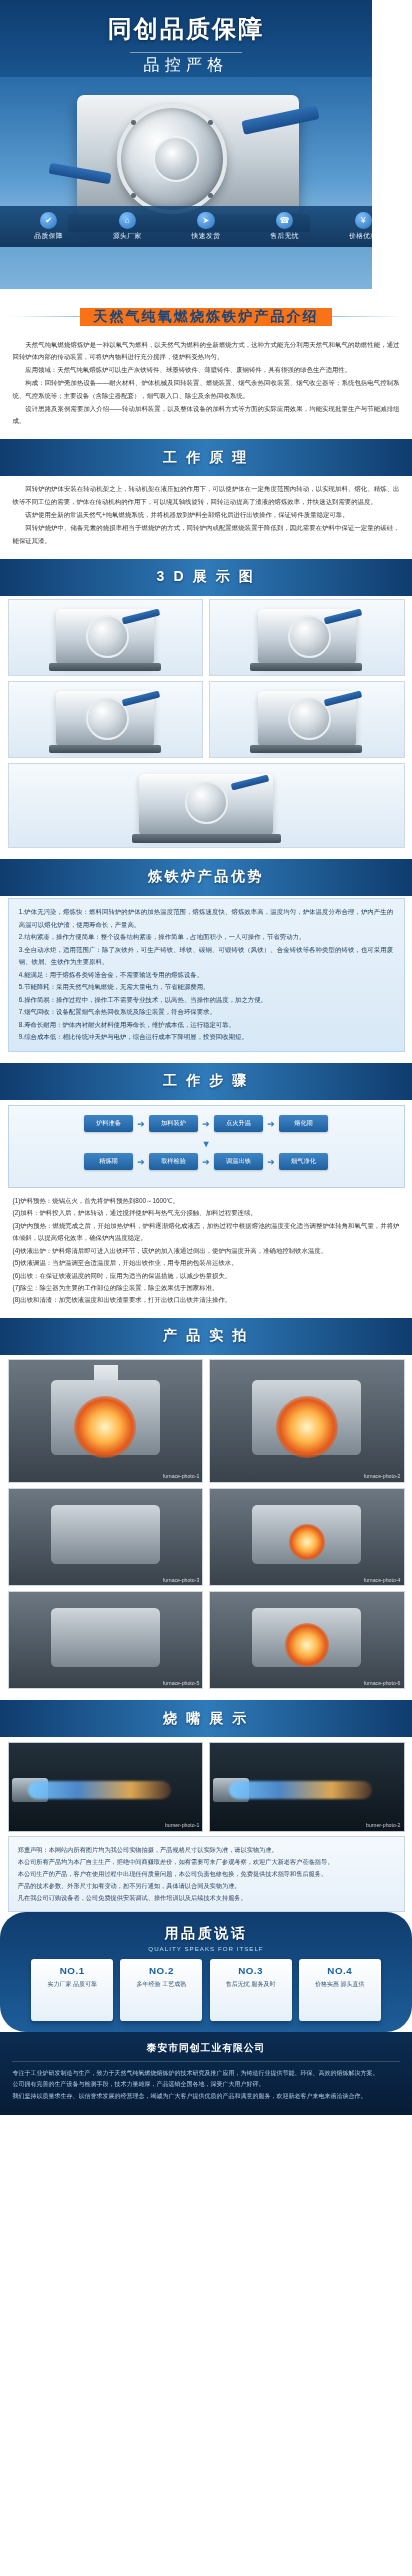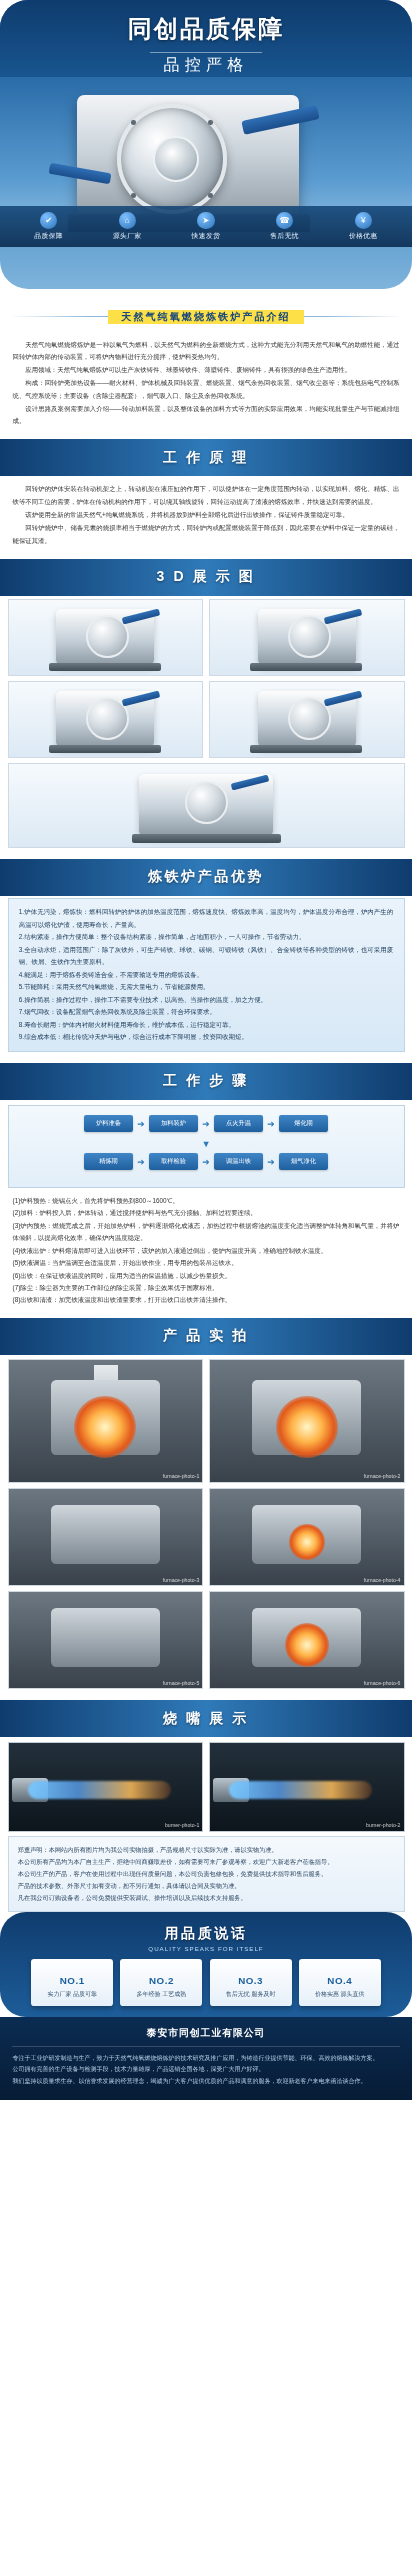--- a/index.html
+++ b/index.html
@@ -14,11 +14,10 @@
   
   .hero {
     position: relative;
-    width: 412px;
+    width: 372px;
     height: 289px;
     background: linear-gradient(180deg,#1a4f8a 0%, #2f7ab9 45%, #7fb4dc 100%);
     overflow: hidden;
-    border-radius: 28px;
   }
   .hero-top {
     height: 77px;

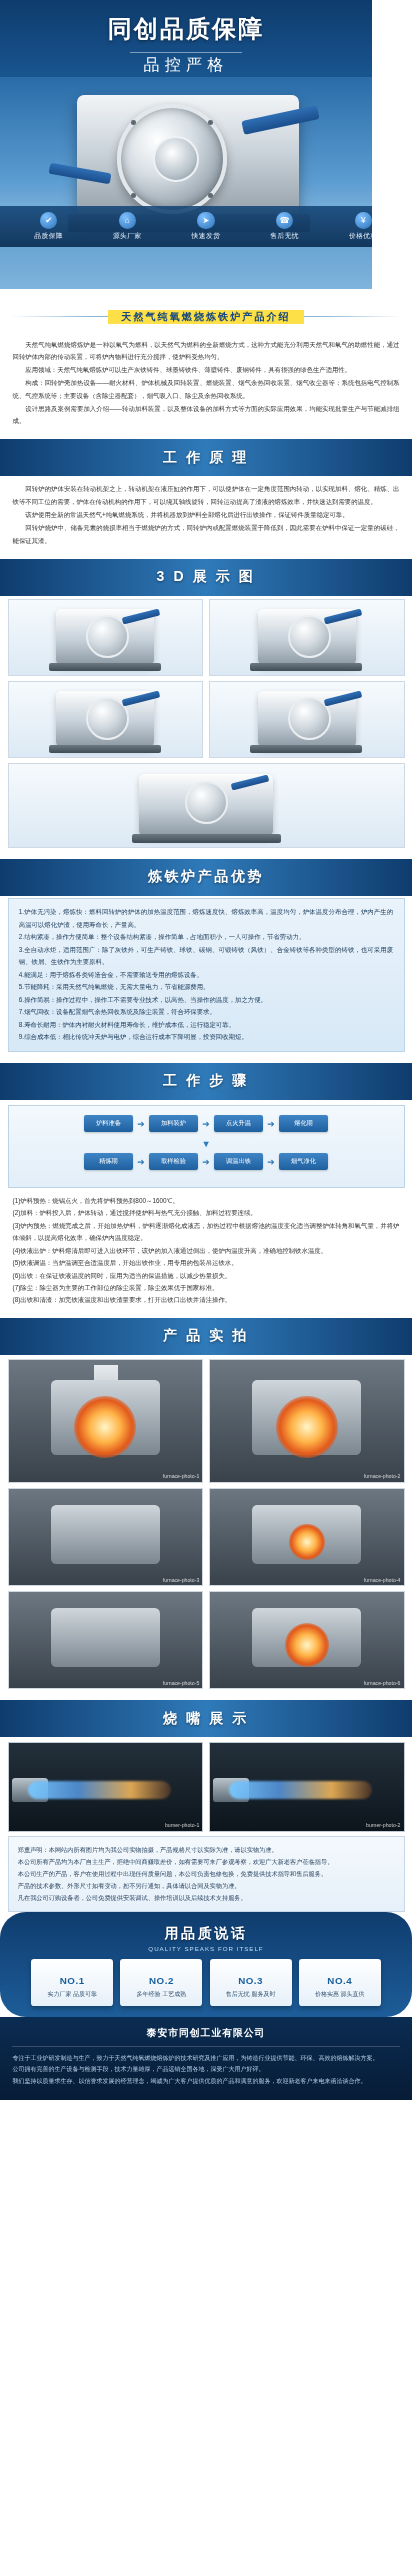--- a/index.html
+++ b/index.html
@@ -136,9 +136,9 @@
   }
   .sec-head .txt {
     position: relative;
-    background: #fde047;
+    background: #f97316;
     padding: 0 13.4px;
-    font-size: 10px;
+    font-size: 14px;
     font-weight: bold;
     color: #17477d;
     letter-spacing: 2.1px;

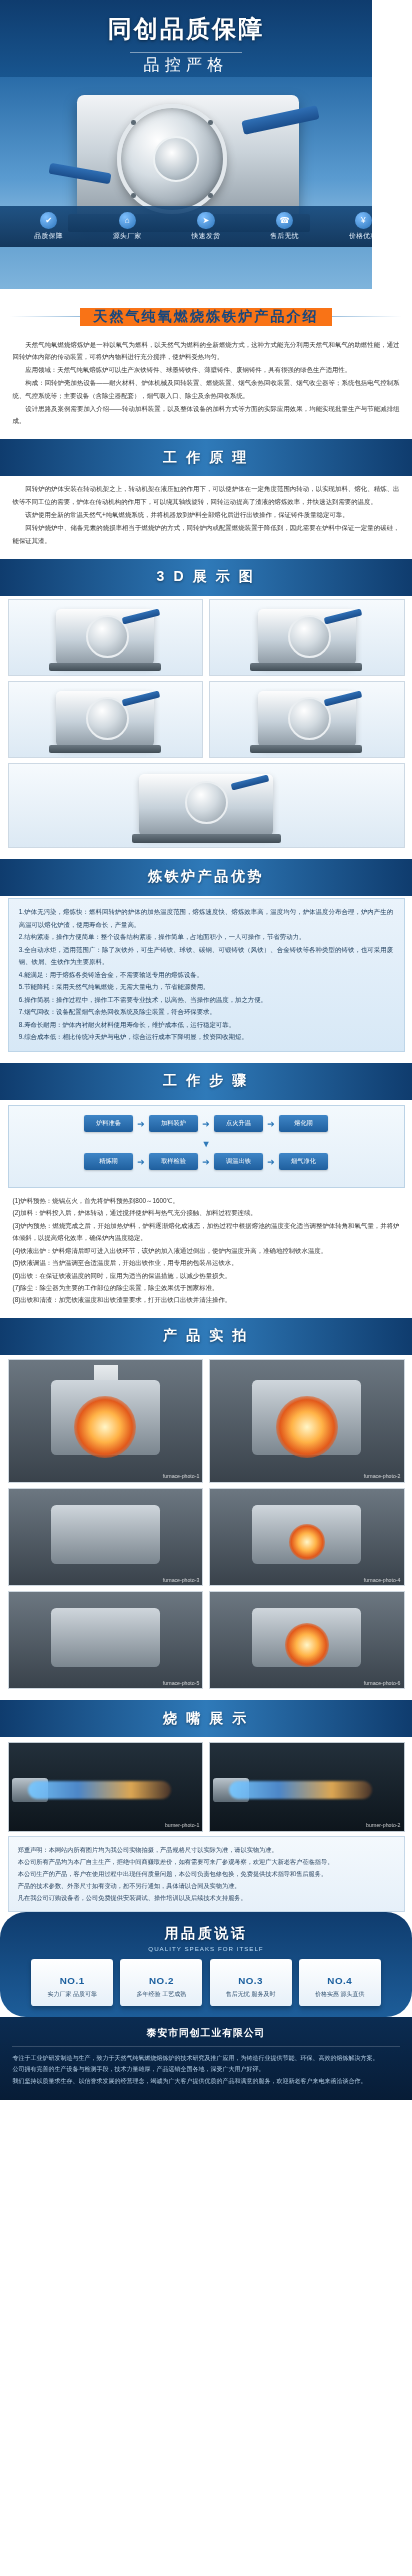--- a/index.html
+++ b/index.html
@@ -308,9 +308,9 @@
   .quality-sub { text-align:center; color:#bcdcf6; font-size: 6.2px; letter-spacing: 1px; margin-bottom: 7.2px; }
   .no-cards { display: flex; justify-content: center; gap: 7.2px; }
   .no-card {
-    width: 82px; height: 47px;
+    width: 82px; height: 62px;
     background: linear-gradient(180deg,#ffffff,#e6f0f9);
-    border-radius: 3.1px; text-align: center; padding-top: 16px;
+    border-radius: 3.1px; text-align: center; padding-top: 6px;
     box-shadow: 0 2.1px 4.1px rgba(0,0,0,.25);
   }
   .no-card .no { font-size: 9.8px; font-weight: bold; color: #1b5f9e; letter-spacing: 0.5px; }

